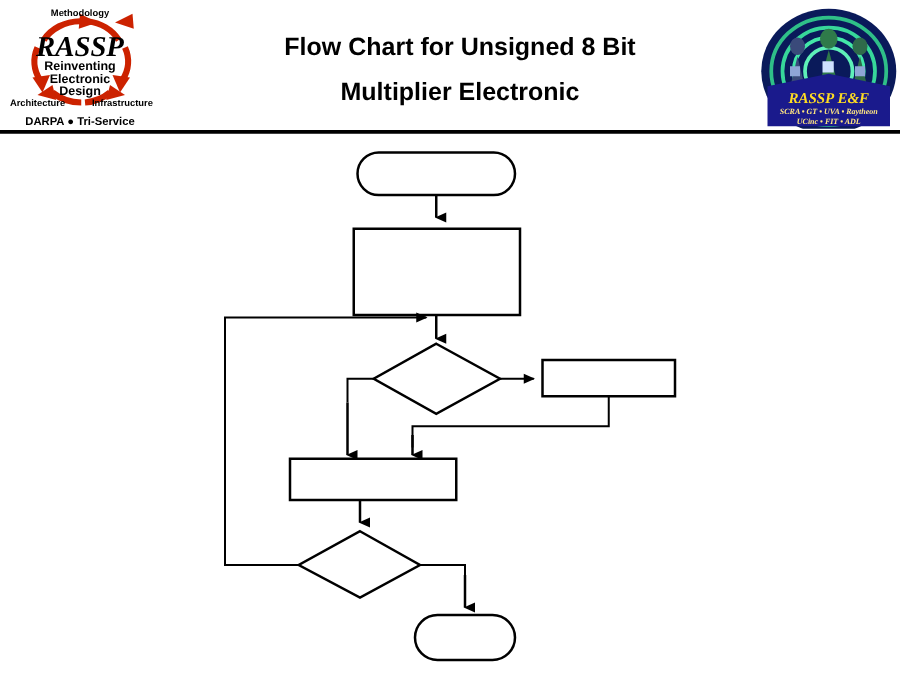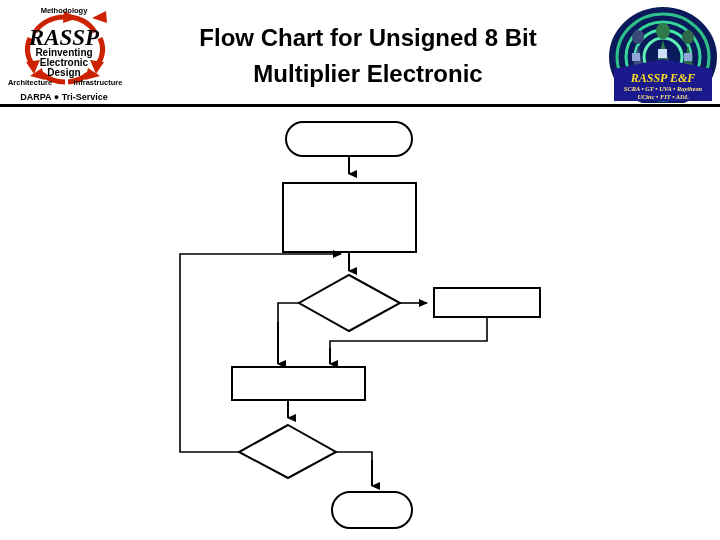--- a/index.html
+++ b/index.html
@@ -72,7 +72,7 @@
     text-align: center;
     font-family: "Liberation Sans", sans-serif;
     font-weight: bold;
-    font-size: 24px;
+    font-size: 20px;
     line-height: 36px;
     color: #000000;
     letter-spacing: 0px;

